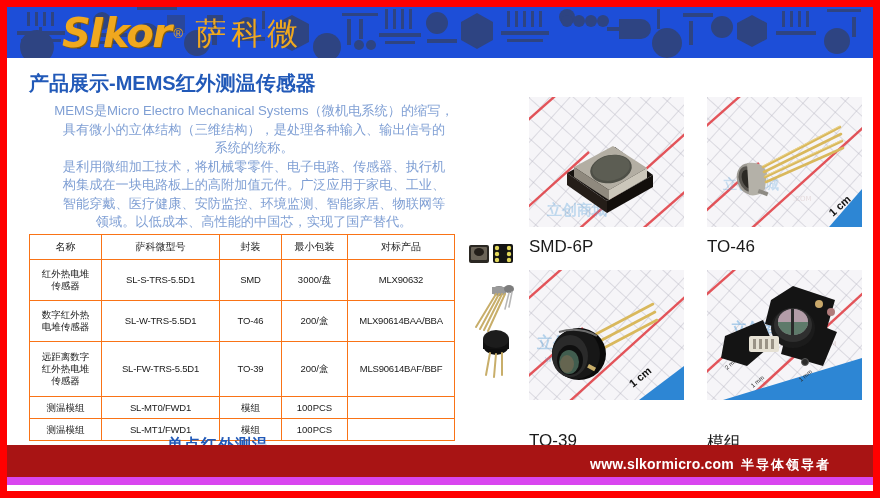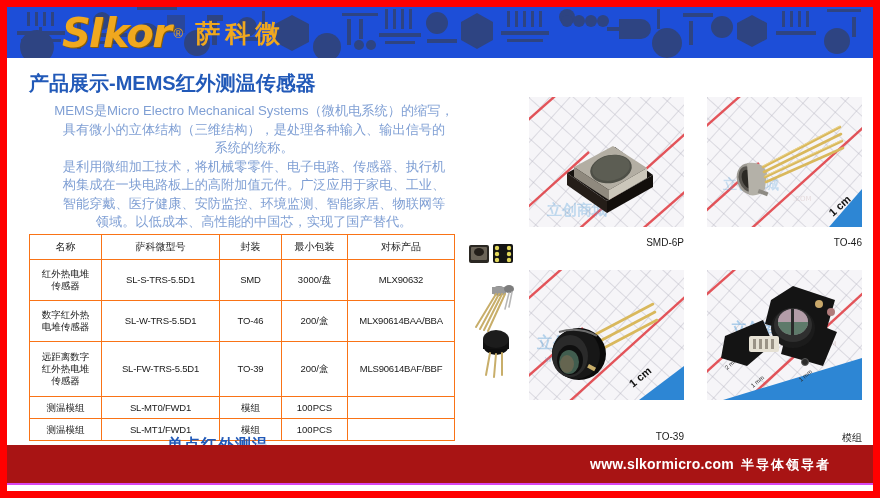--- a/index.html
+++ b/index.html
@@ -64,8 +64,8 @@
   }
   .logo-cn {
     font-family: "DejaVu Sans", sans-serif;
-    font-size: 25px;
-    font-weight: bold;
+    font-size: 31px;
+    font-weight: normal;
     color: #f0a81e;
     letter-spacing: 5px;
     margin-left: 12px;

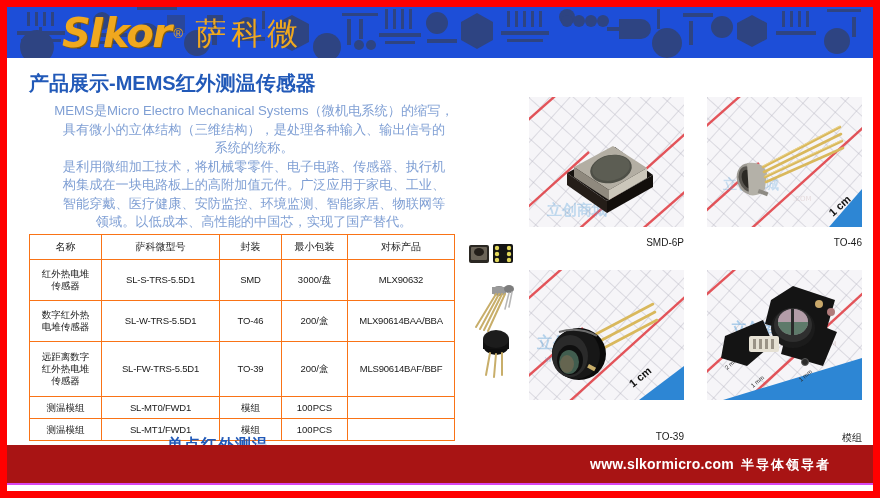--- a/index.html
+++ b/index.html
@@ -171,8 +171,8 @@
   .photo-label {
     position: absolute;
     width: 155px;
-    text-align: right;
-    font-size: 10px;
+    text-align: left;
+    font-size: 17px;
     color: #1a1a1a;
     font-family: "Liberation Sans", sans-serif;
   }

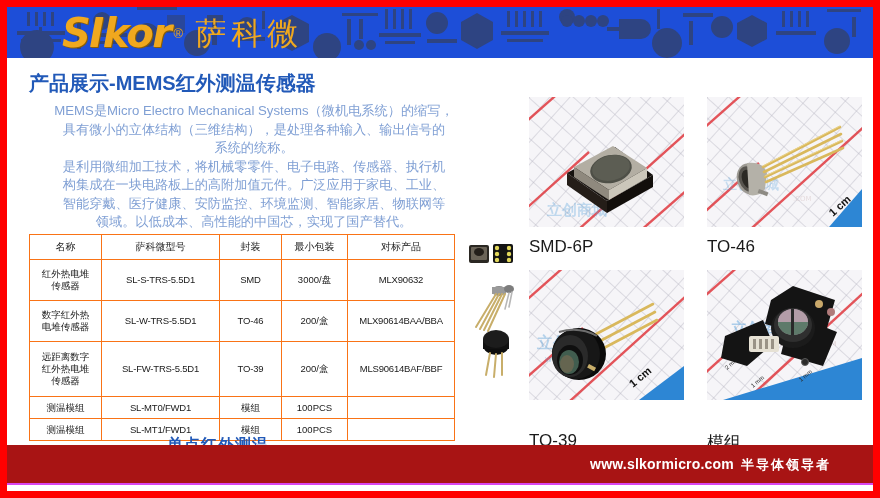--- a/index.html
+++ b/index.html
@@ -189,7 +189,7 @@
     width: 866px;
     height: 40px;
     background: #a81414;
-    border-bottom: 2px solid #d946ef;
+    border-bottom: 8px solid #d946ef;
     box-sizing: border-box;
   }
   .footer-text {

